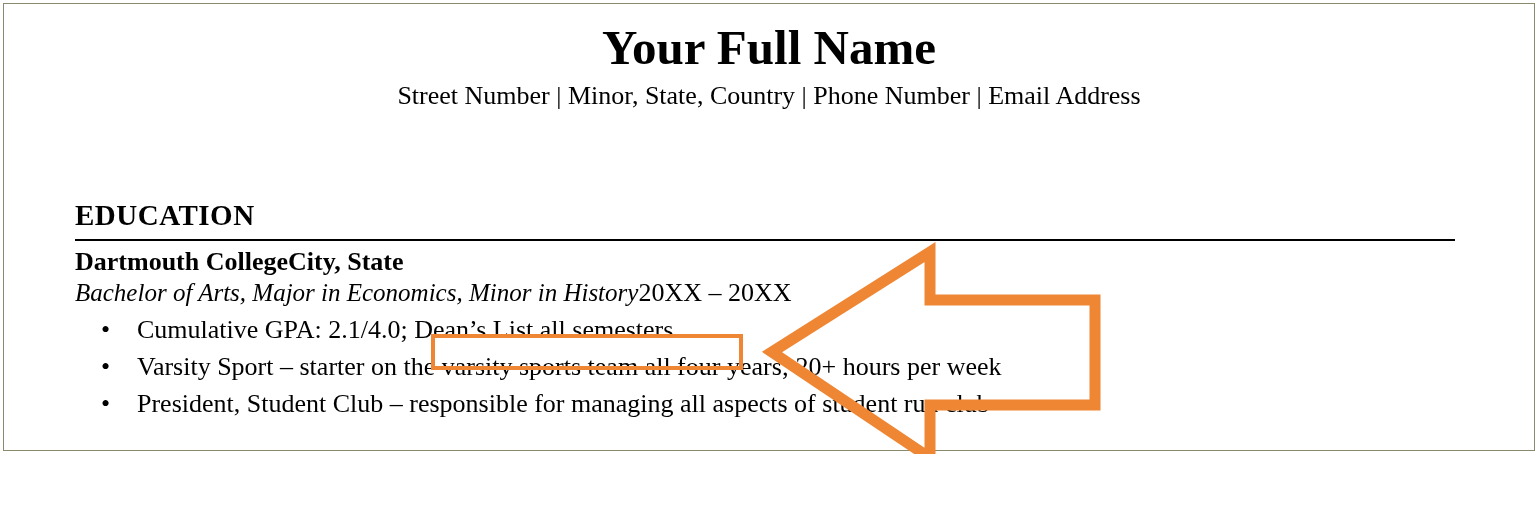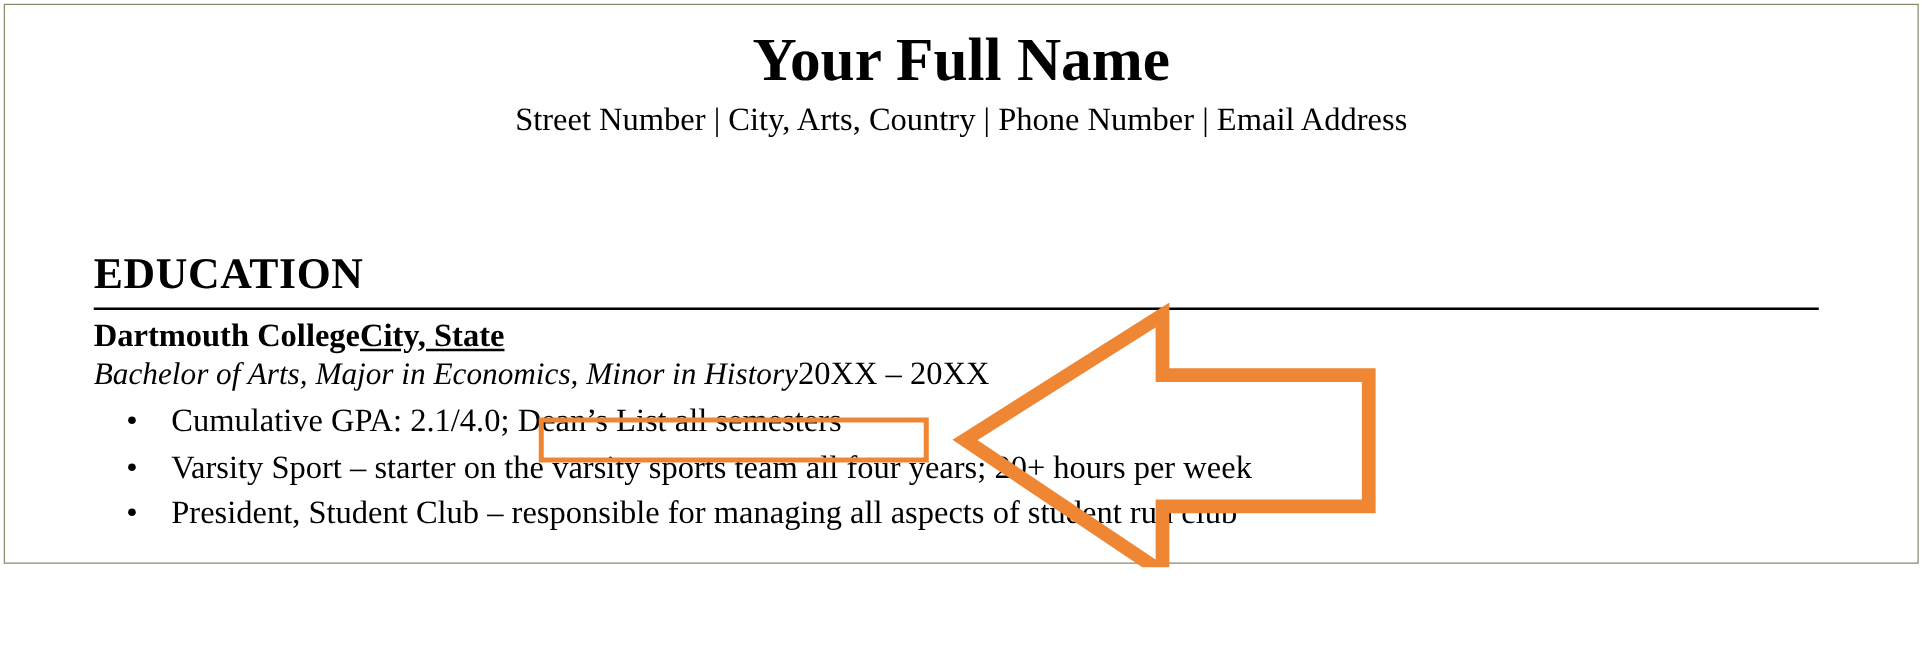--- a/index.html
+++ b/index.html
@@ -163,7 +163,7 @@
 
   <div class="doc-header">
     <h1 class="full-name">Your Full Name</h1>
-    <p class="contact-line">Street Number | City, Arts, Country | Phone Number | Email Address</p>
+    <p class="contact-line">Street Number | Minor, State, Country | Phone Number | Email Address</p>
   </div>
 
   <div class="section">

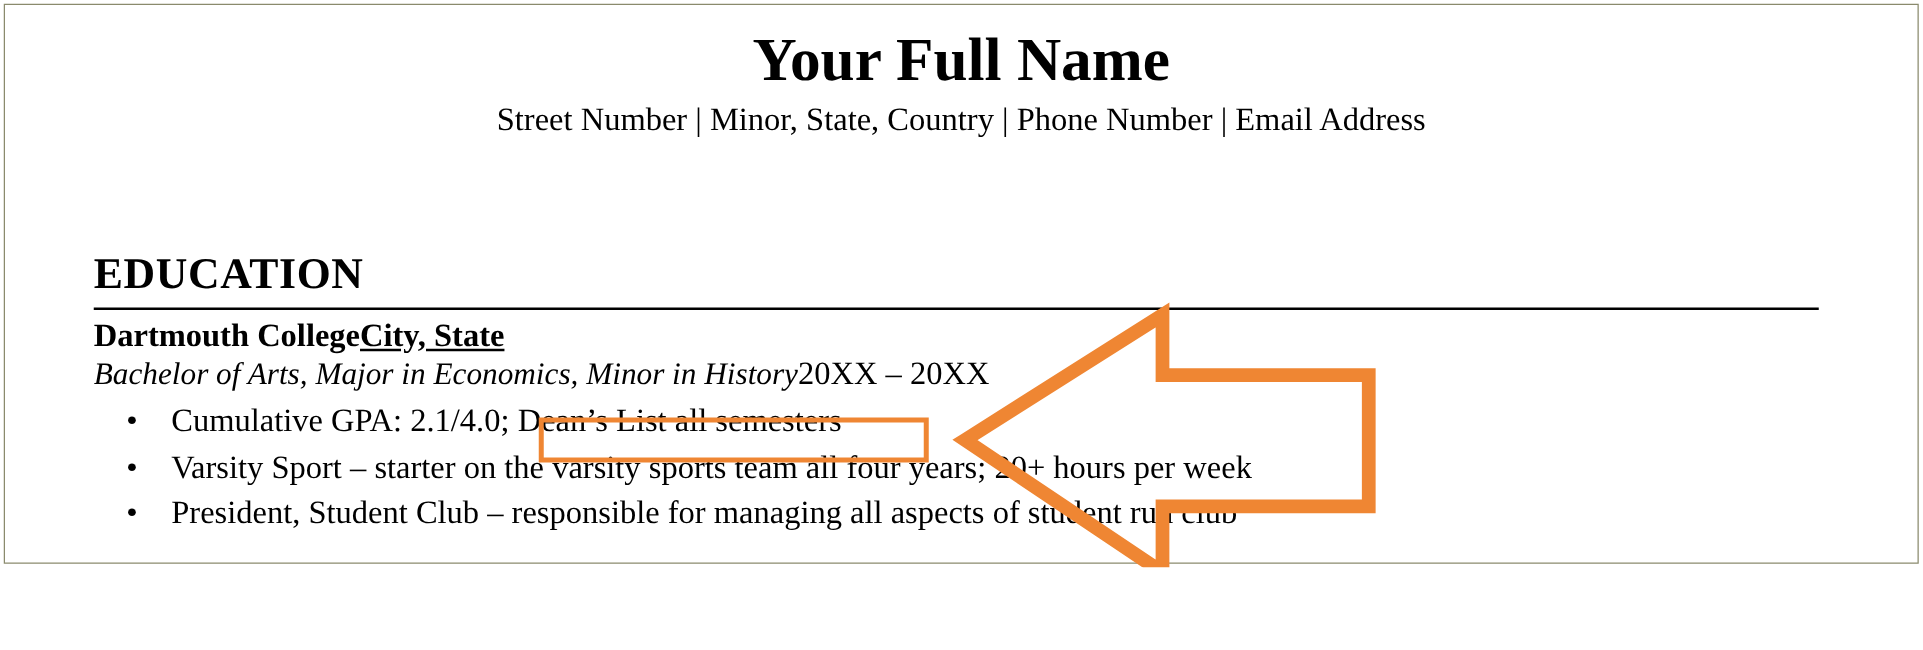--- a/index.html
+++ b/index.html
@@ -63,7 +63,7 @@
   }
 
   .section-title {
-    font-size: 35px;
+    font-size: 29px;
     font-weight: bold;
     letter-spacing: 0.5px;
     line-height: 1.1;

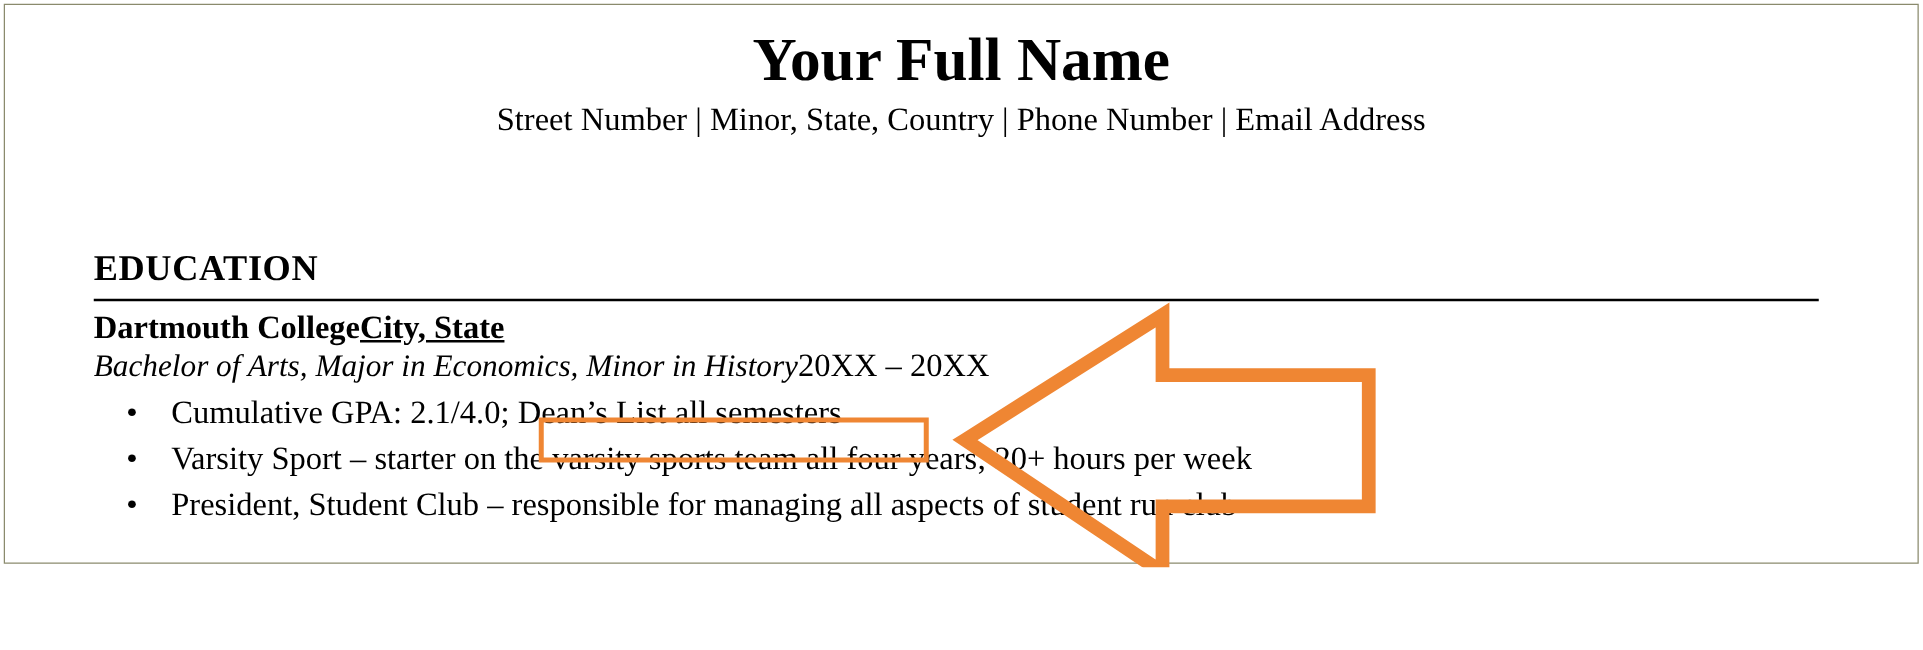--- a/index.html
+++ b/index.html
@@ -97,7 +97,6 @@
     font-size: 26px;
     font-weight: bold;
     white-space: nowrap;
-    text-decoration: underline;
   }
 
   .entry-degree {

